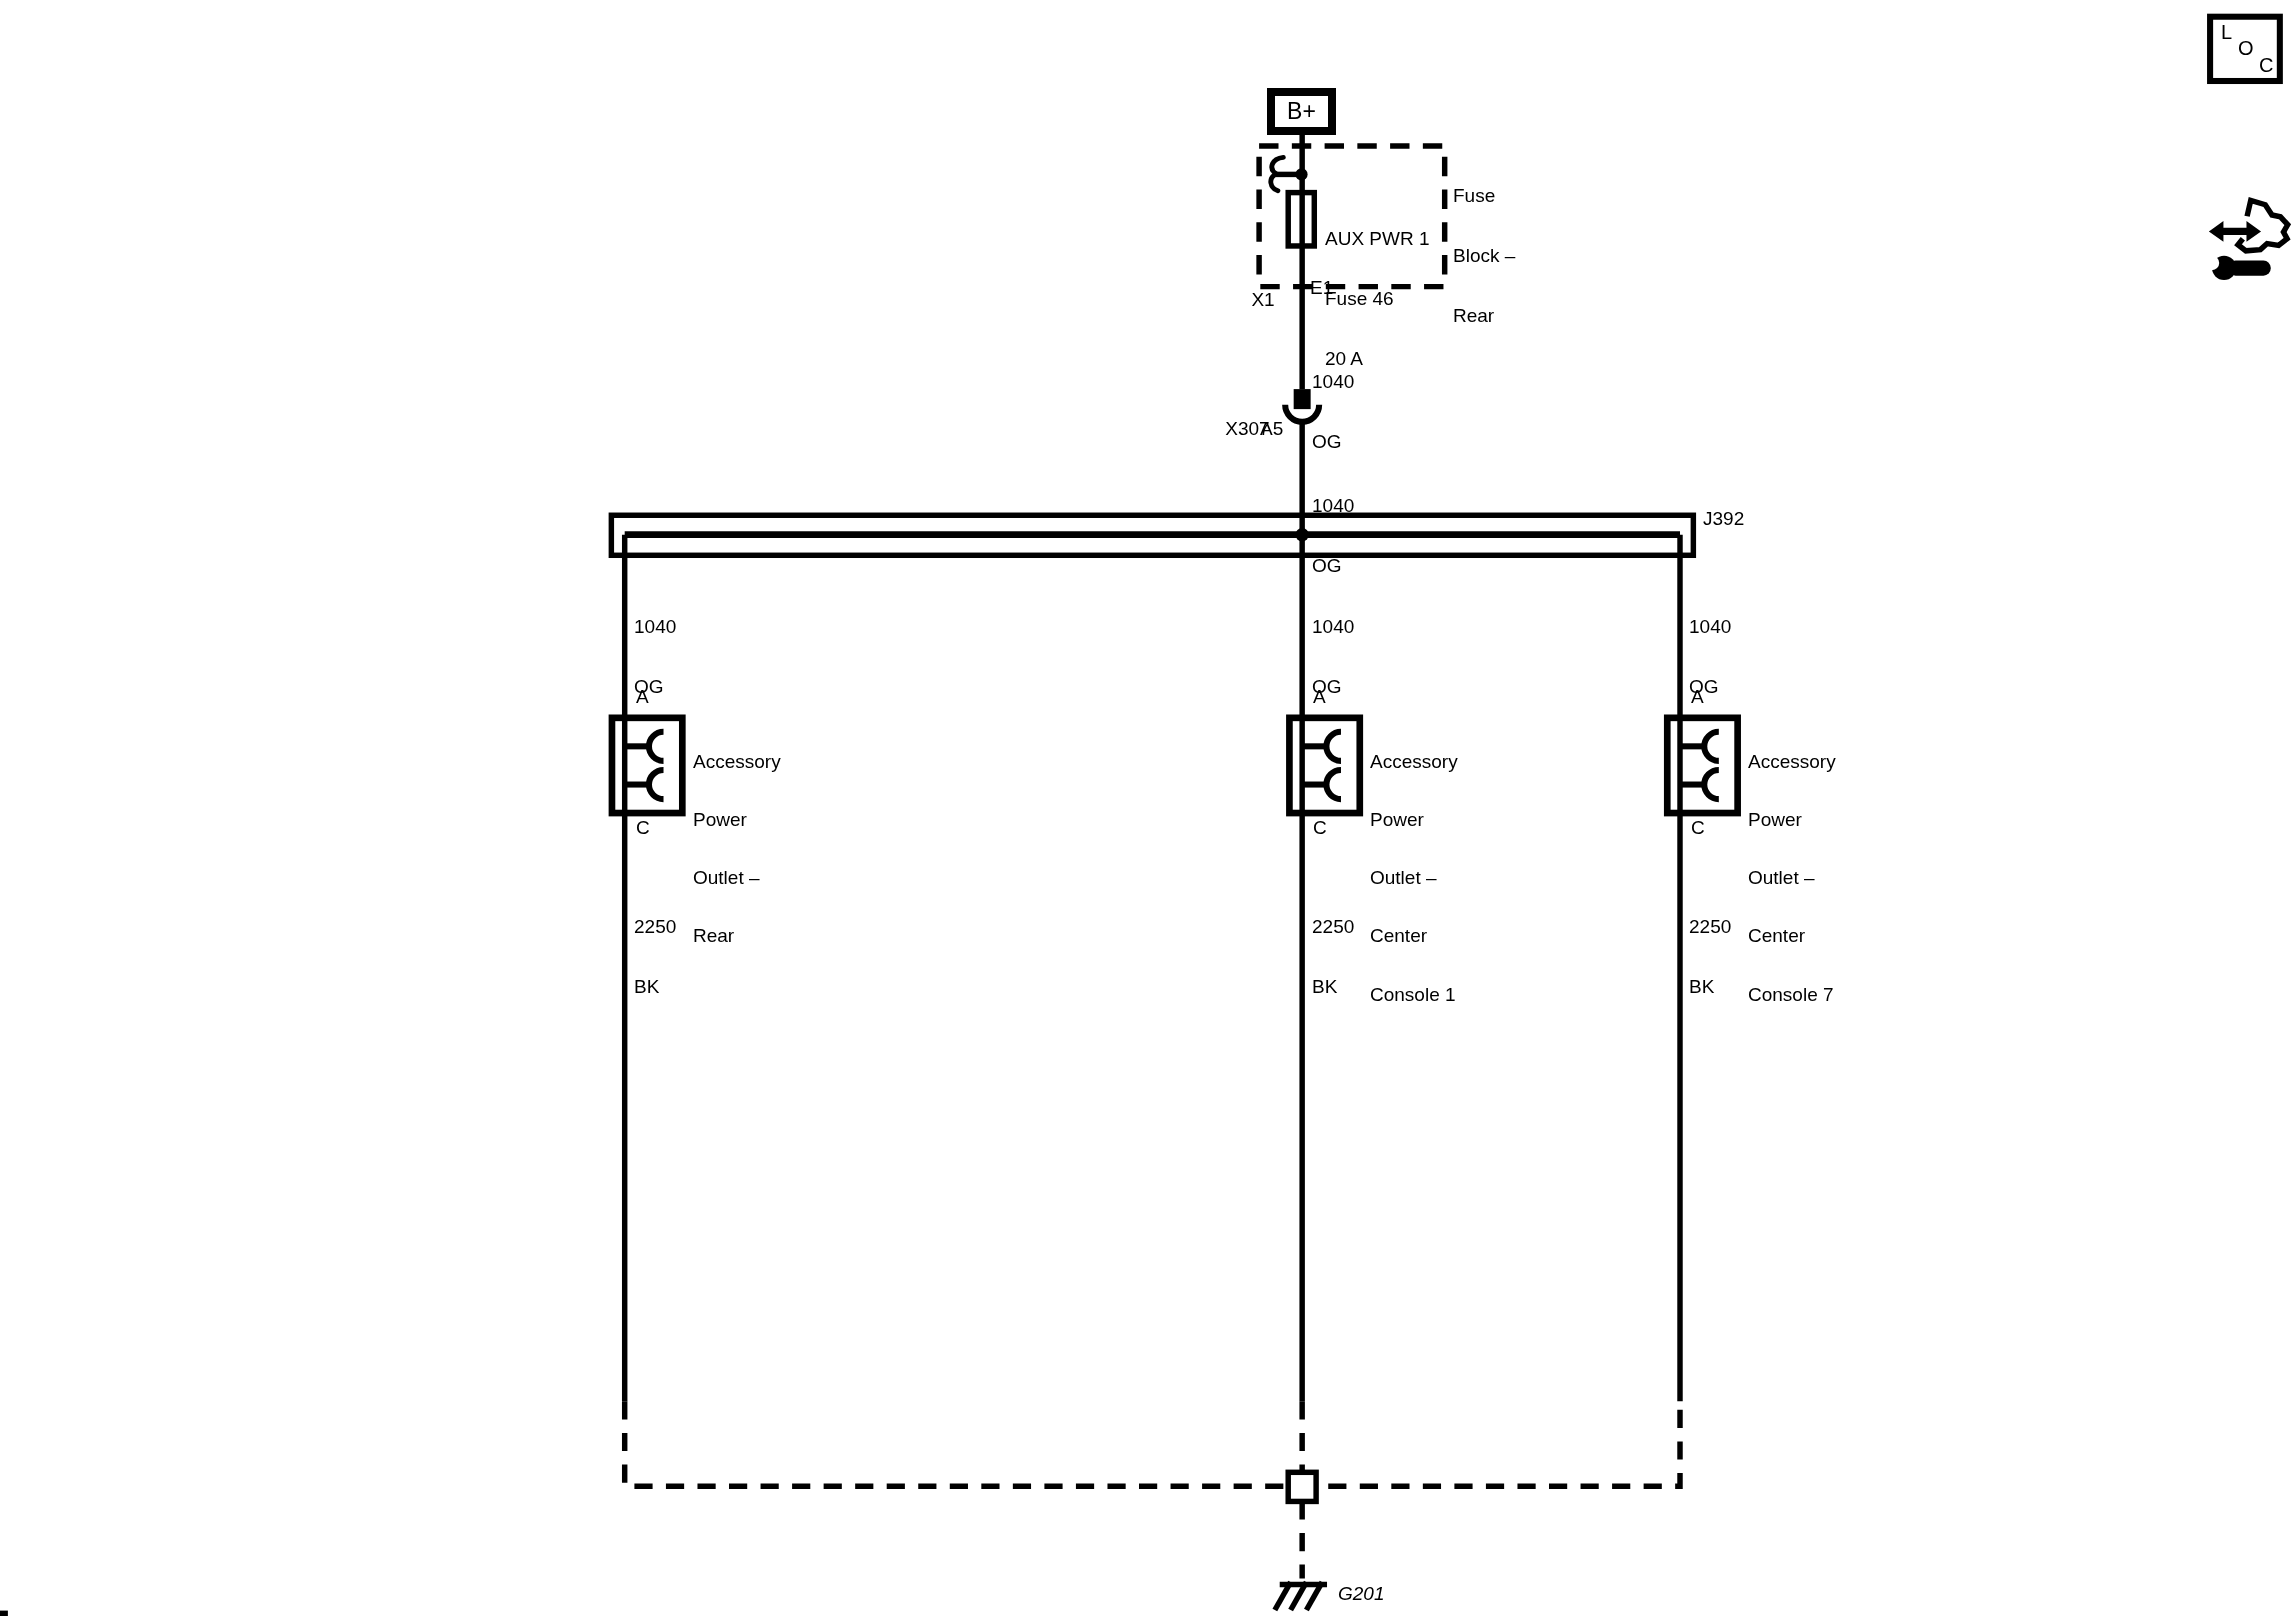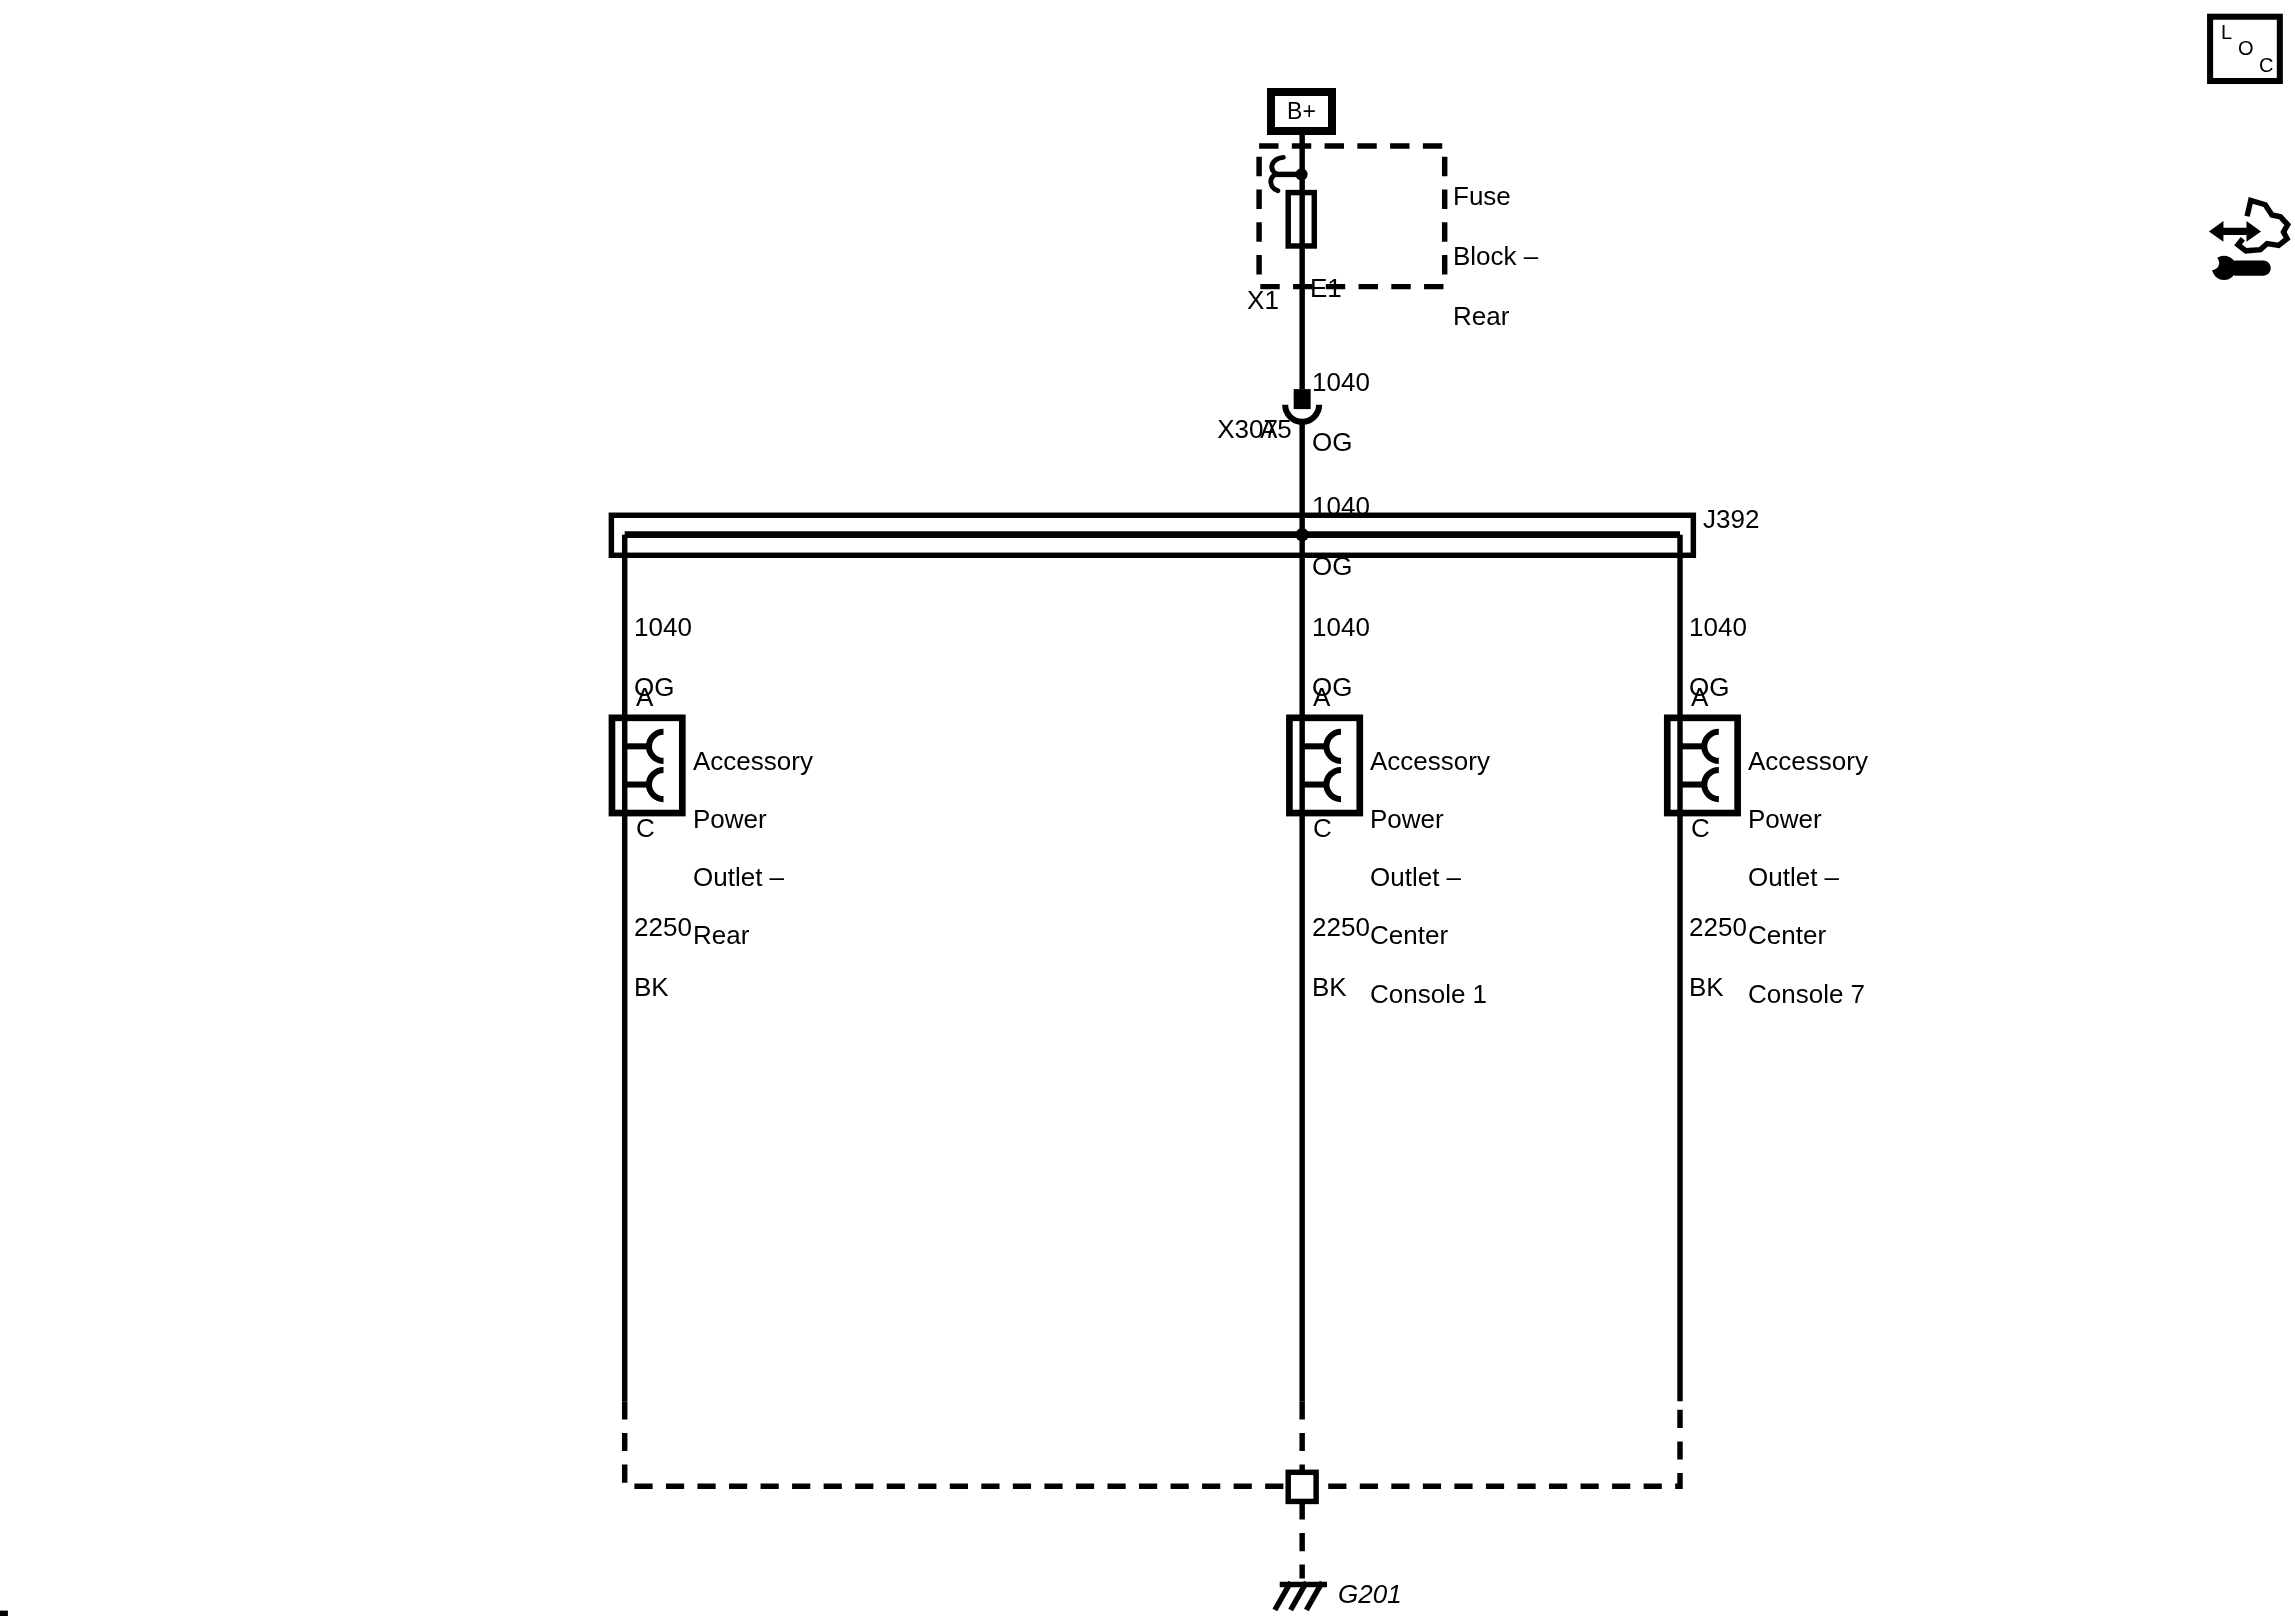--- a/index.html
+++ b/index.html
@@ -6,7 +6,7 @@
   #stage{position:relative;width:2295px;height:1617px;background:#fff;overflow:hidden;
          font-family:"Liberation Sans",sans-serif;color:#000;}
   #linework{position:absolute;left:0;top:0;z-index:0;}
-  .lbl{position:absolute;z-index:2;font-size:26px;line-height:20px;white-space:pre;}
+  .lbl{position:absolute;z-index:2;font-size:19px;line-height:20px;white-space:pre;}
   .lbl.tight{line-height:19.4px;}
   .rt{text-align:center;}
   .bplus{position:absolute;z-index:2;background:#000;}

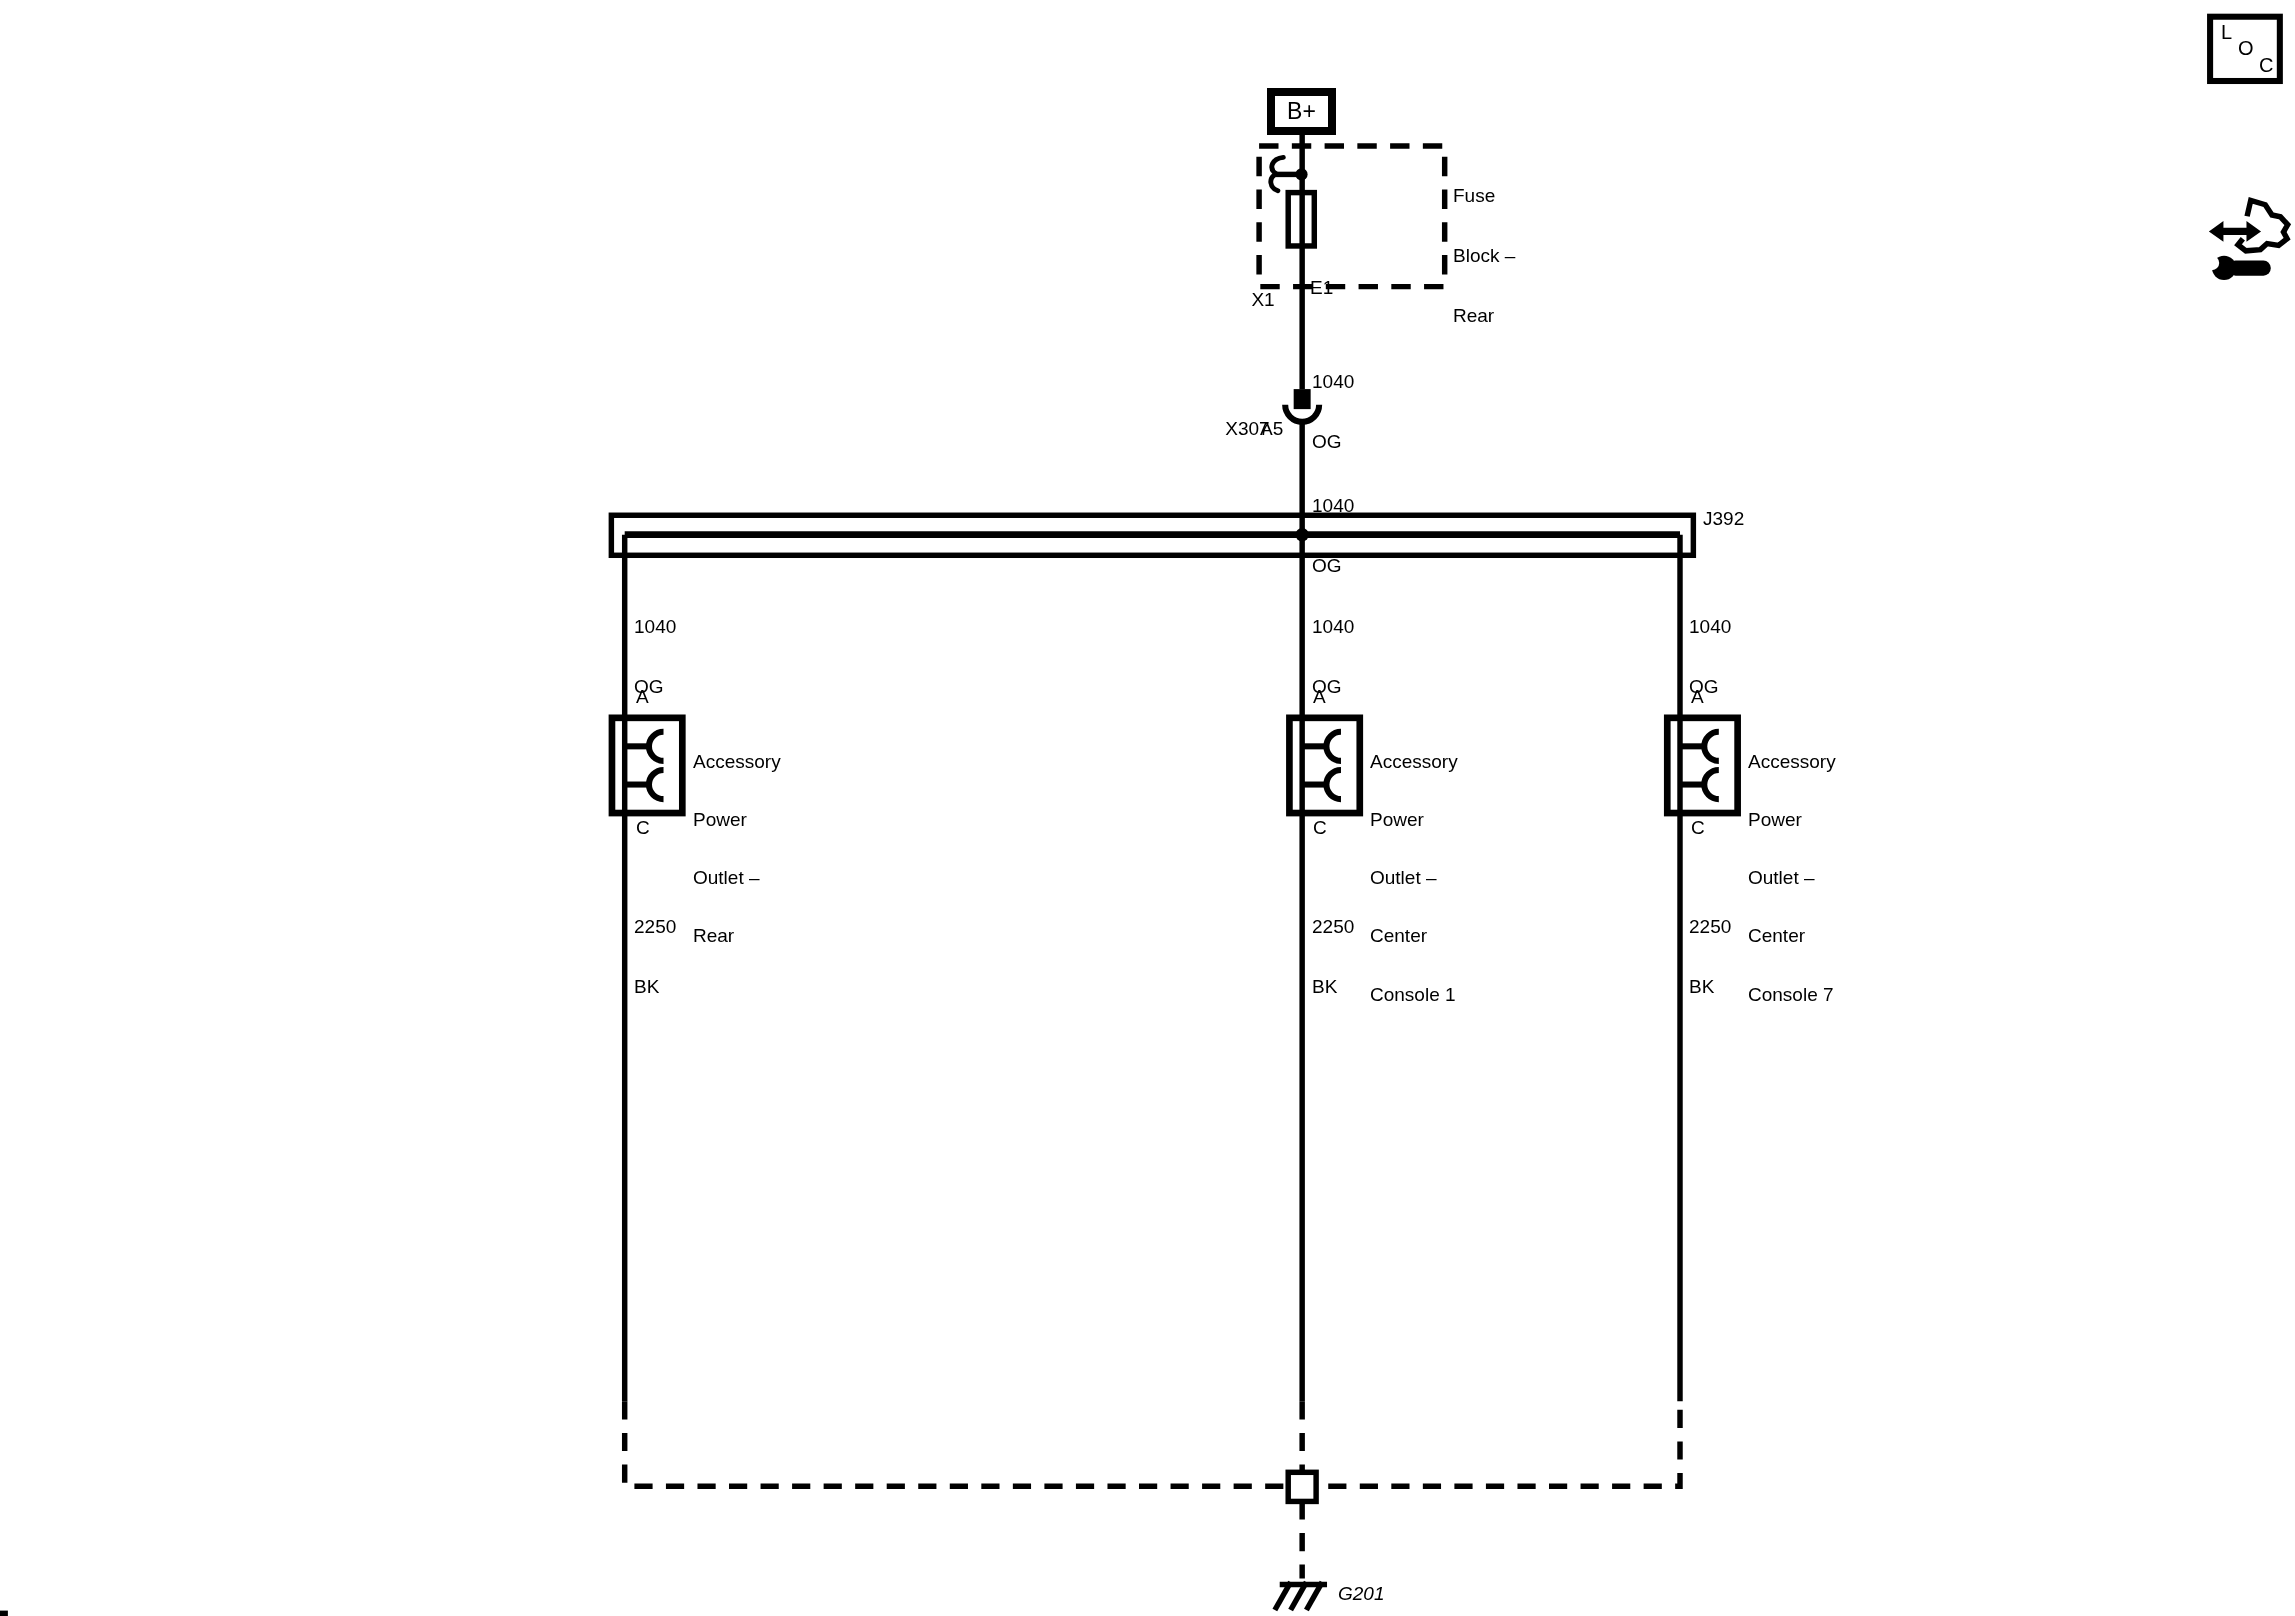--- a/index.html
+++ b/index.html
@@ -87,6 +87,11 @@
     <div class="inner">B+</div>
   </div>
 
+  <div class="lbl" style="left:1325px;top:189px;">
+    <div>AUX PWR 1</div>
+    <div>Fuse 46</div>
+    <div>20 A</div>
+  </div>
 
   <div class="lbl" style="left:1453px;top:146px;">
     <div>Fuse</div>

